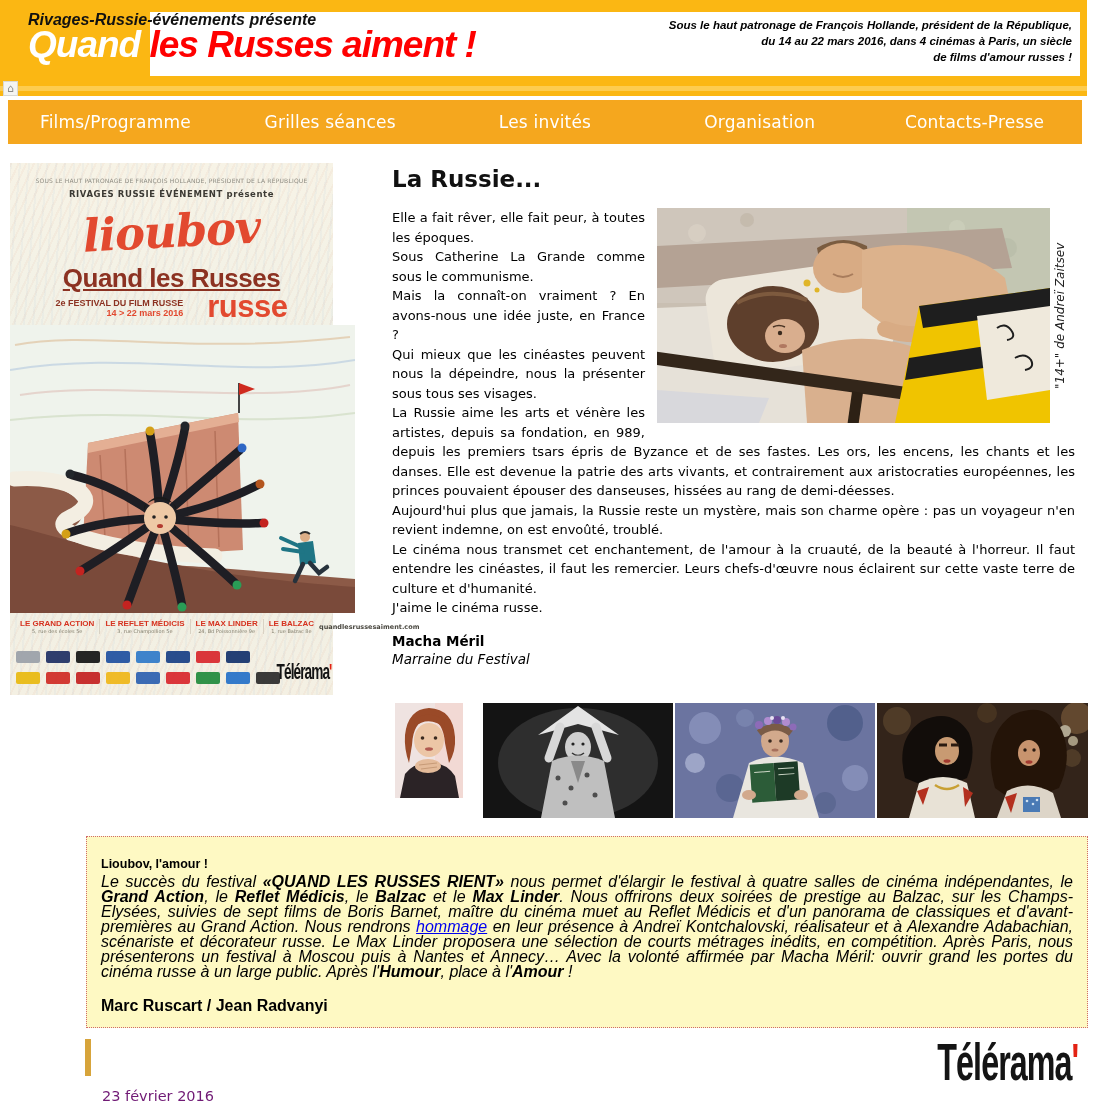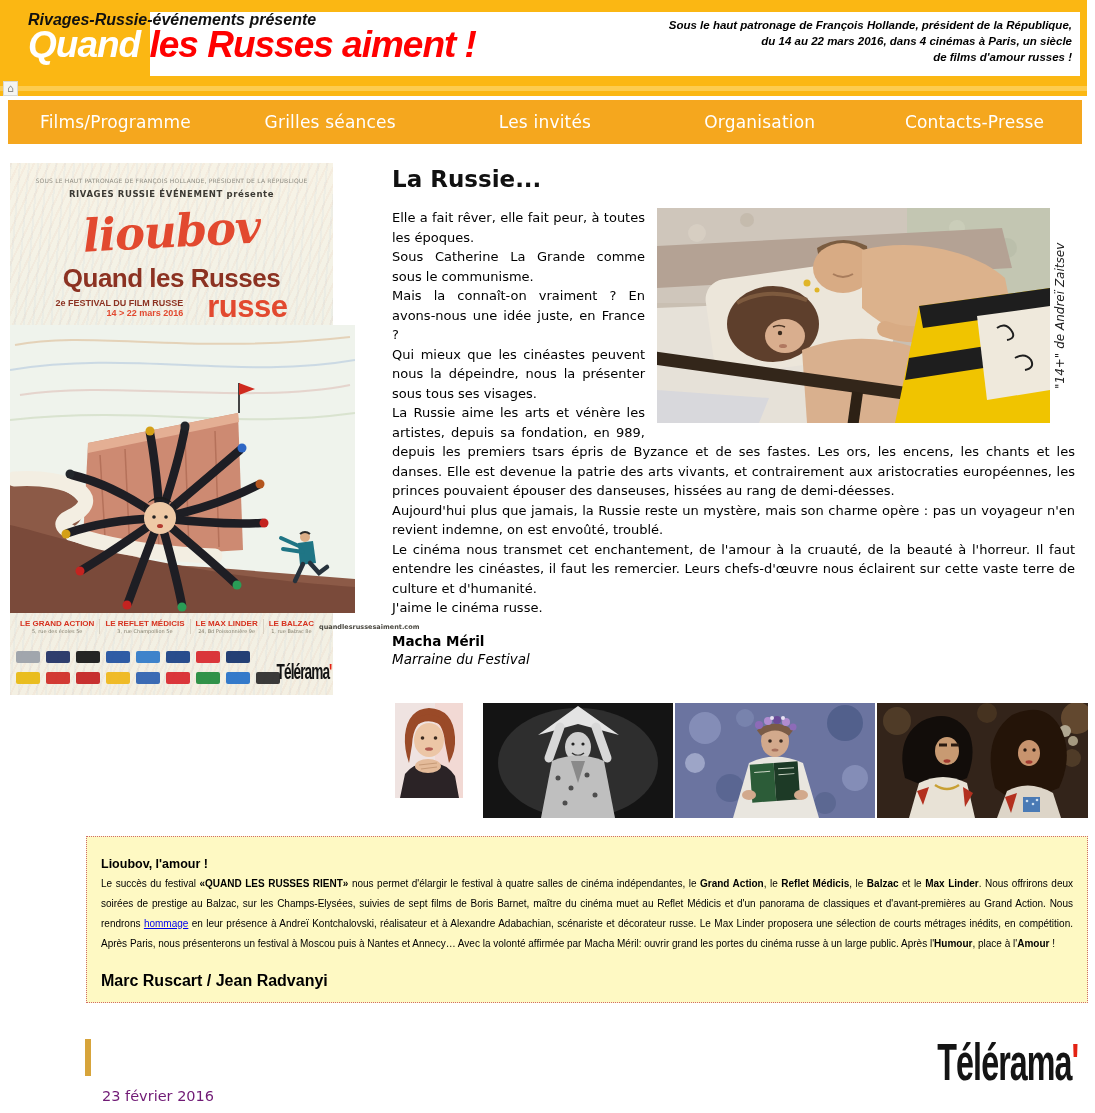--- a/index.html
+++ b/index.html
@@ -32,7 +32,7 @@
   .p-patronage { position:absolute; top:14px; width:100%; text-align:center; font-size:6px; color:#8f8d83; letter-spacing:.2px; }
   .p-presenter { position:absolute; top:26px; width:100%; text-align:center; font-size:8.5px; font-weight:bold; color:#3c3a34; letter-spacing:.6px; }
   .p-lioubov { position:absolute; top:42px; width:100%; text-align:center; font-family:"DejaVu Serif",serif; font-style:italic; font-weight:bold; font-size:45px; color:#e2492f; transform:rotate(-3deg); letter-spacing:-1px; }
-  .p-title { position:absolute; top:100px; width:100%; text-align:center; font-family:"Liberation Sans",sans-serif; font-weight:bold; font-size:26px; color:#8c3222; letter-spacing:-.5px; }
+  .p-title { position:absolute; top:100px; width:100%; text-align:center; font-family:"Liberation Sans",sans-serif; font-weight:bold; font-size:26px; color:#8c3222; letter-spacing:-.5px;text-decoration:underline; }
   .p-subrow { position:absolute; top:129px; width:100%; display:flex; justify-content:center; gap:24px; }
   .p-fest { text-align:right; margin-top:6px; }
   .p-festival { font-size:9px; font-weight:bold; color:#8c3222; font-family:"Liberation Sans",sans-serif; }

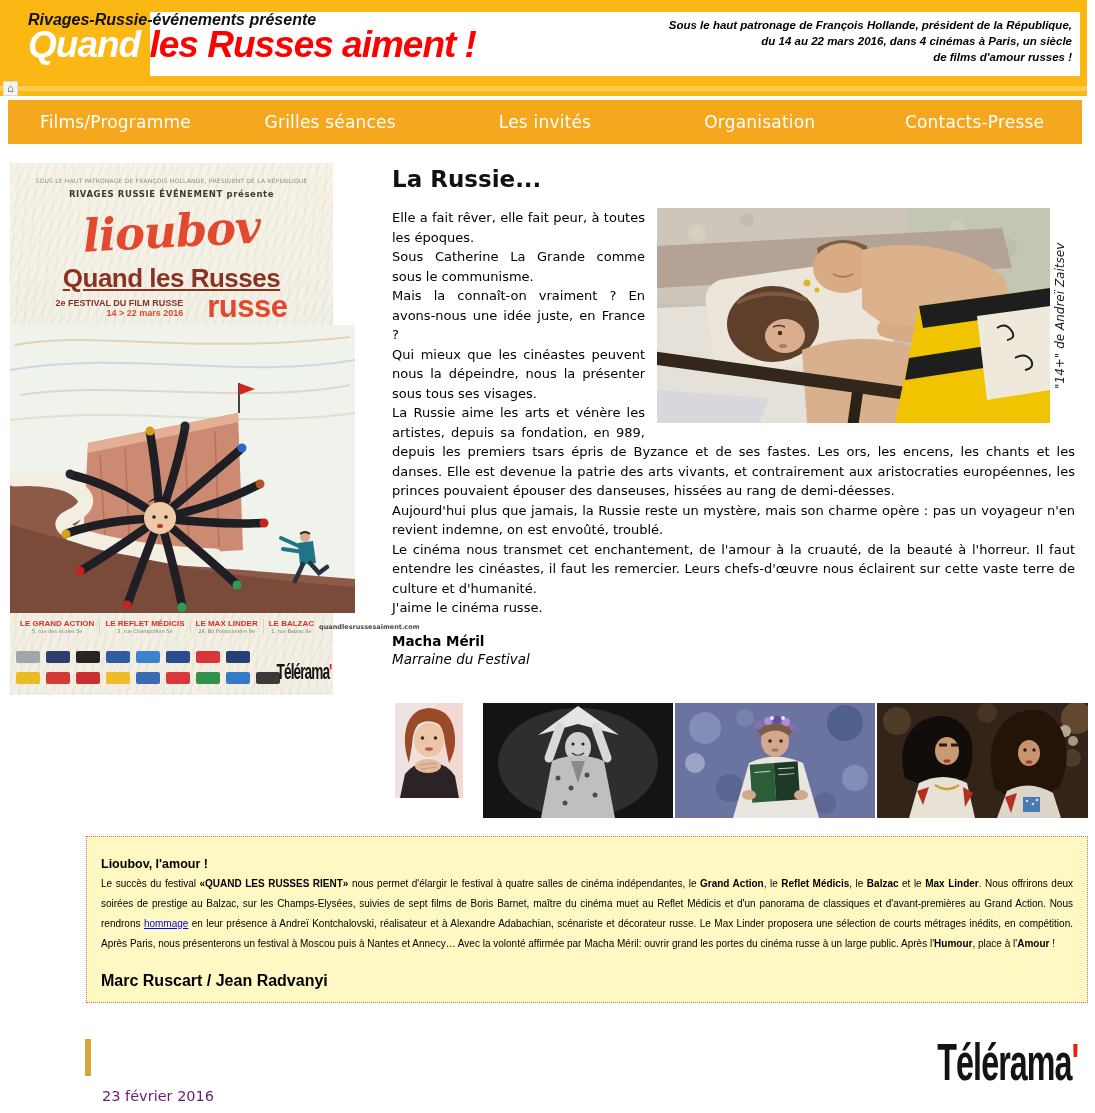--- a/index.html
+++ b/index.html
@@ -68,7 +68,7 @@
   
   .infobox { position:absolute; left:86px; top:836px; width:1002px; background:#fef9c3; border:1px dotted #d06a6a; padding:18px 14px 12px 14px; font-family:"Liberation Sans",sans-serif; }
   .infobox-title { font-size:12.5px; font-weight:bold; color:#000; line-height:18.5px; }
-  .infobox-body { font-size:10px; color:#000; line-height:20px; text-align:justify; }
+  .infobox-body { font-size:16px; color:#000; line-height:15px; text-align:justify;font-style:italic; }
   .infobox-body a { color:#0000ee; text-decoration:underline; cursor:pointer; }
   .infobox-sign { font-size:16px; font-weight:bold; color:#000; line-height:18.5px; margin-top:18px; }
 

